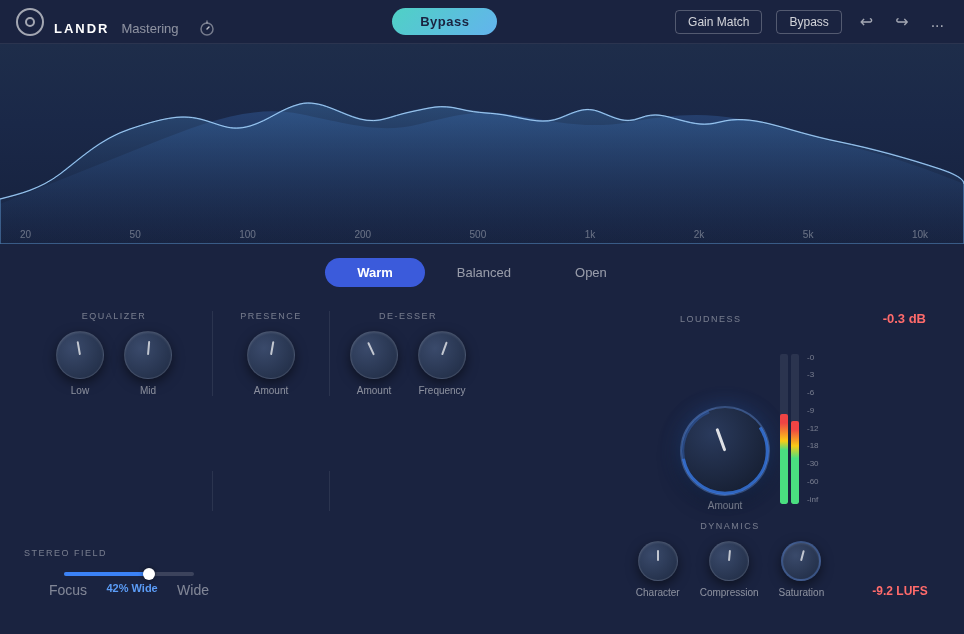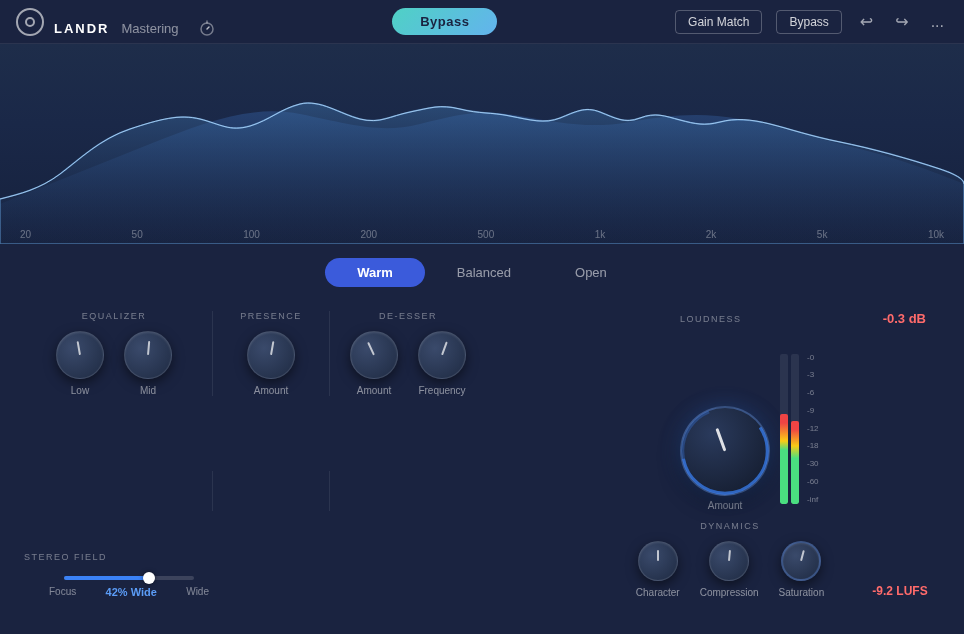--- a/index.html
+++ b/index.html
@@ -100,7 +100,7 @@
       position: absolute;
       bottom: 4px;
       left: 0;
-      right: 0;
+      right: 16px;
       display: flex;
       justify-content: space-between;
       padding: 0 20px;

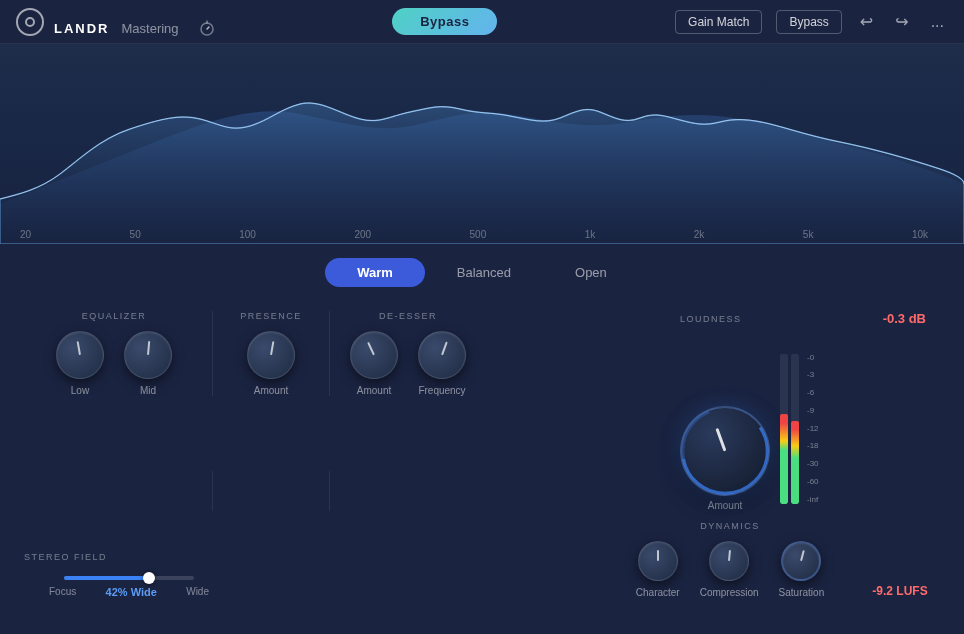--- a/index.html
+++ b/index.html
@@ -245,7 +245,7 @@
       width: 160px;
     }
     .stereo-label {
-      font-size: 10px;
+      font-size: 14px;
       color: rgba(255,255,255,0.45);
     }
     .stereo-value {

